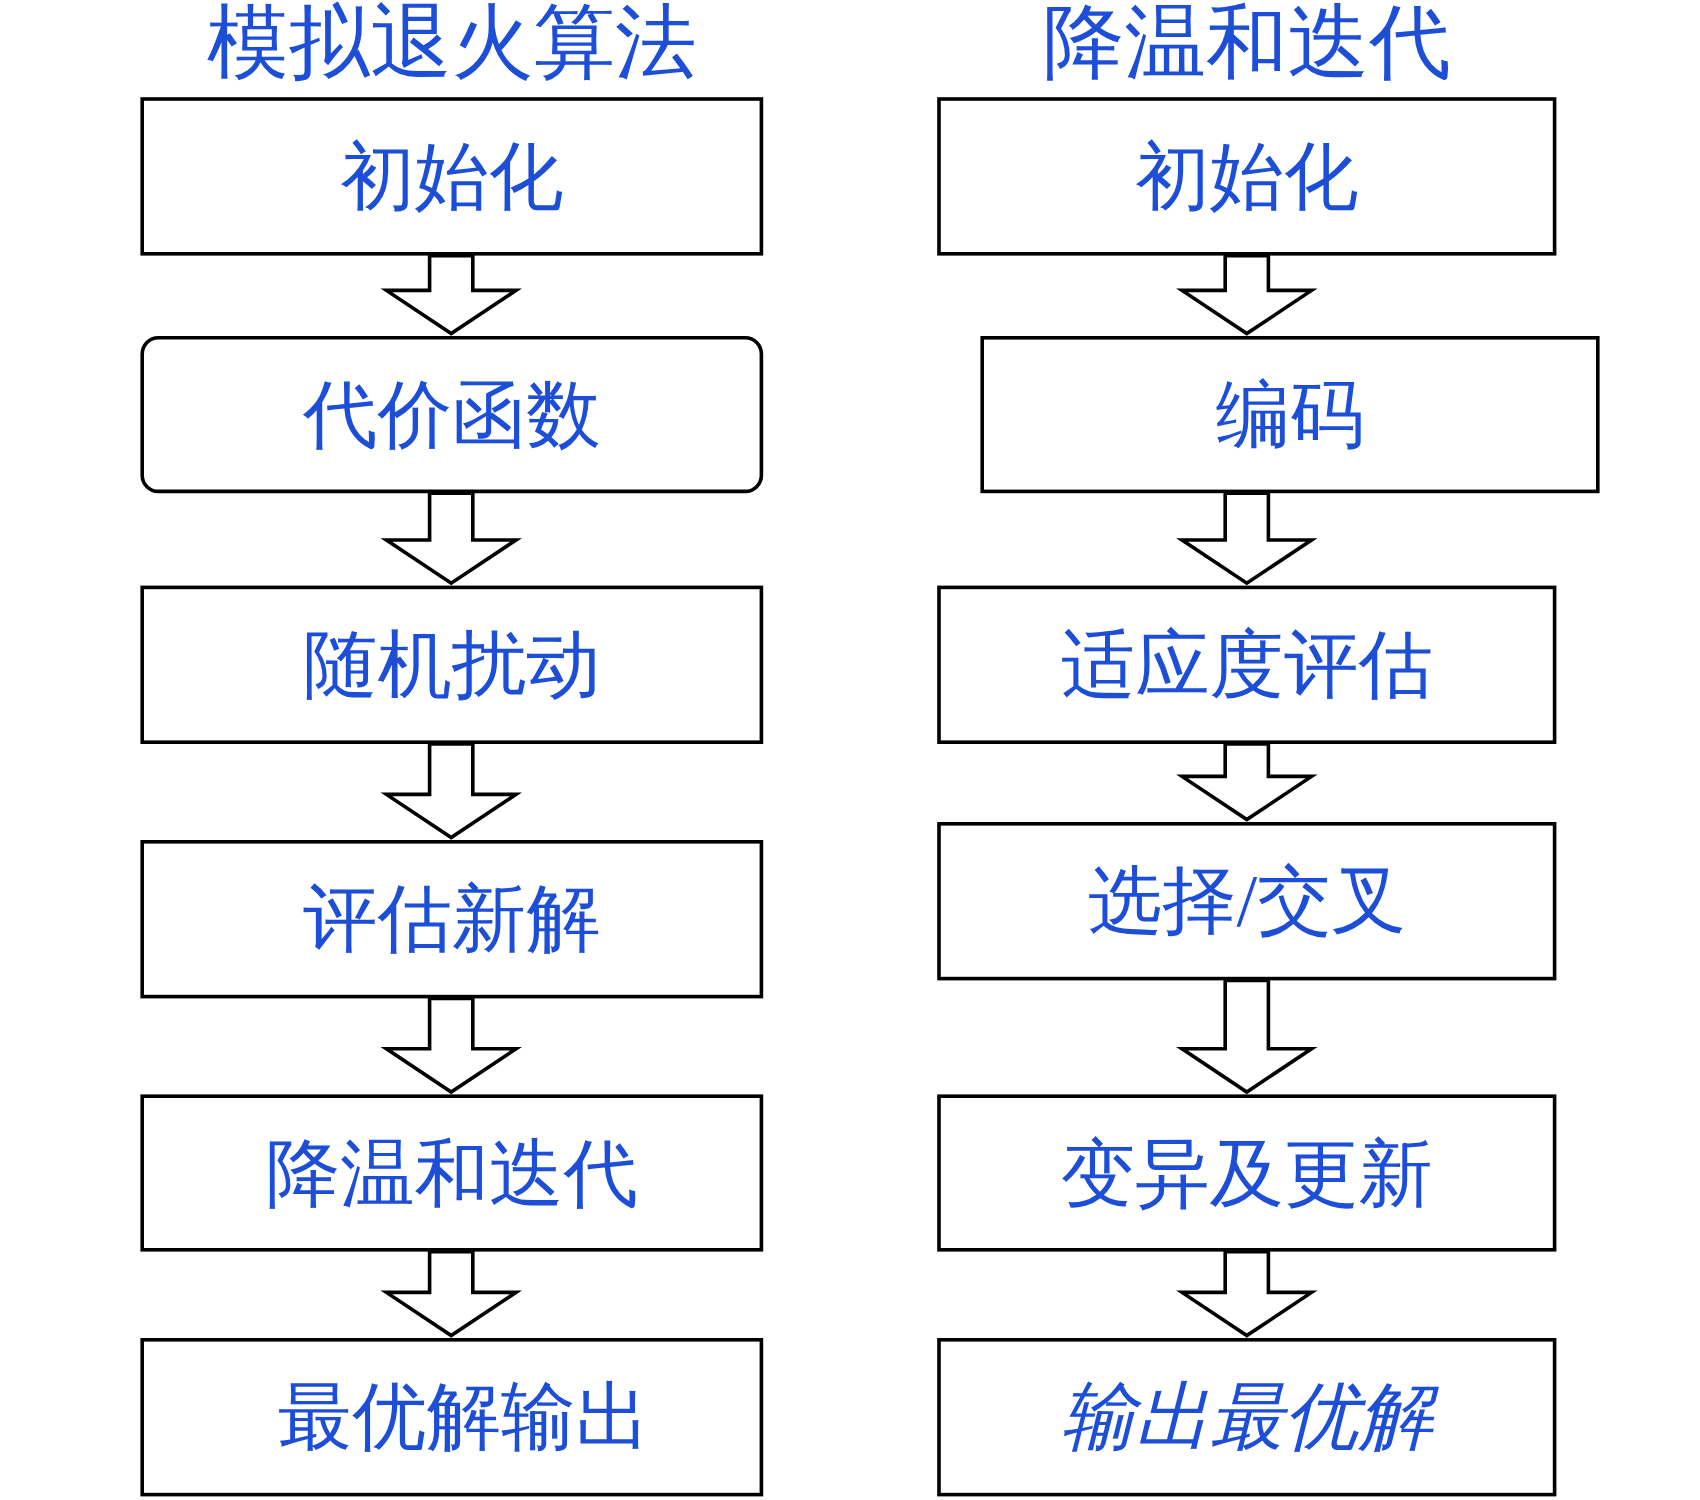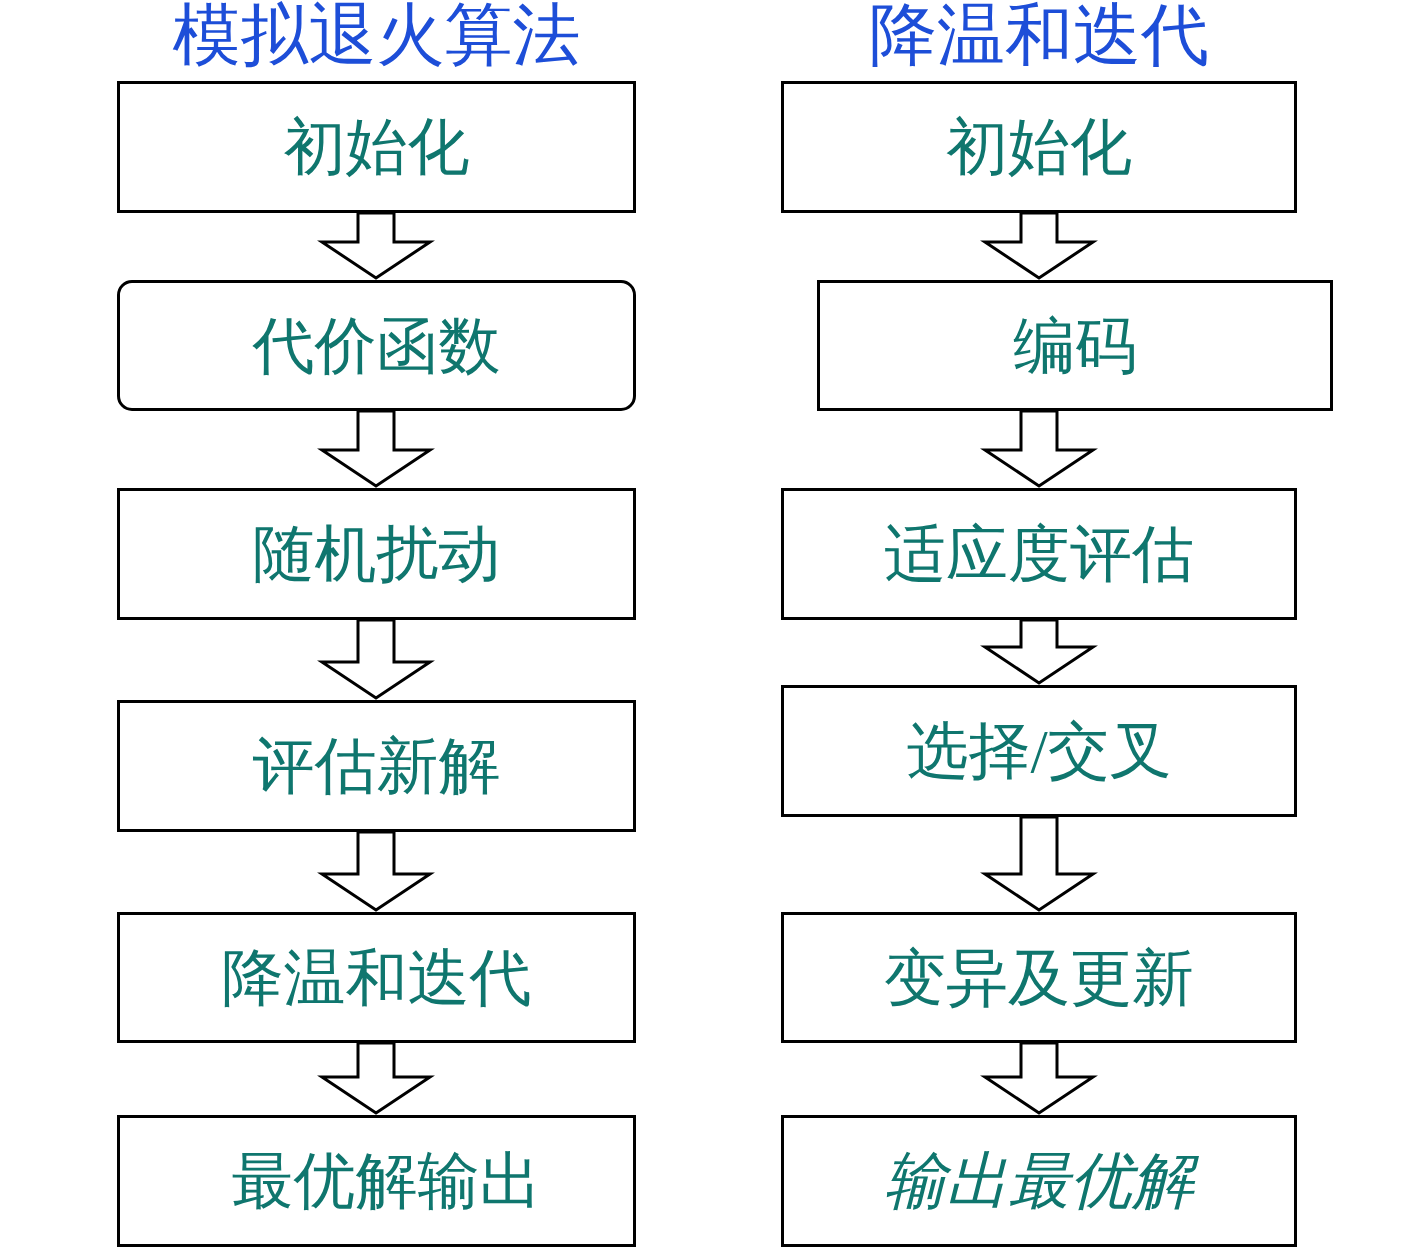--- a/index.html
+++ b/index.html
@@ -36,7 +36,7 @@
     align-items: center;
     justify-content: center;
     font-size: 62px;
-    color: #0f766e;
+    color: #1d4ed8;
     white-space: nowrap;
   }
   .arrow {

